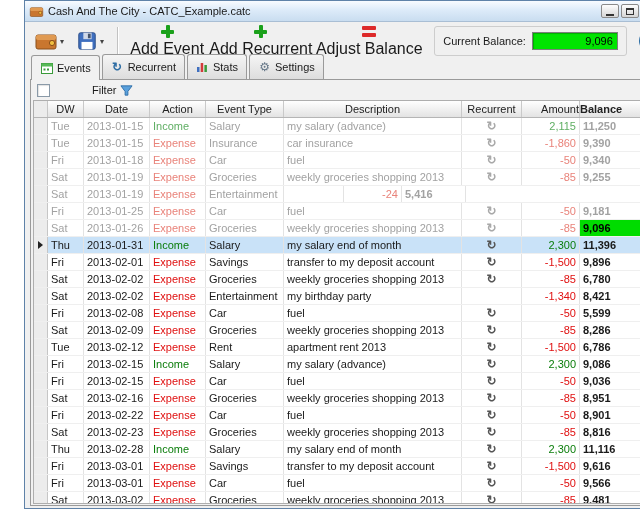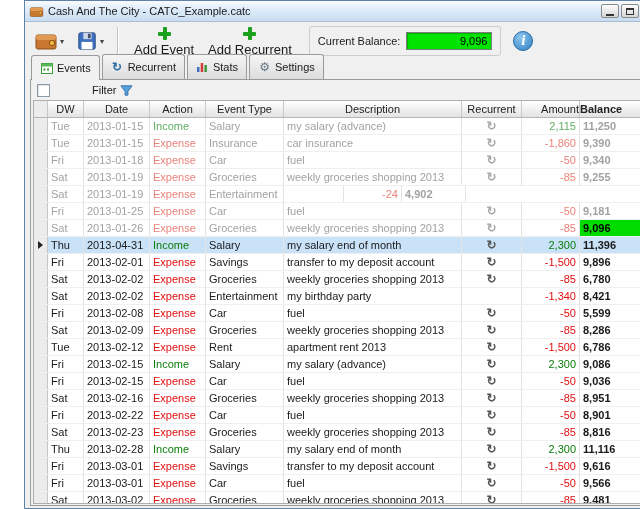--- a/index.html
+++ b/index.html
@@ -24,7 +24,7 @@
   .caret{font-size:8px;color:#444;margin-left:2px;}
   .sep{width:1px;height:28px;background:#c2c2c2;border-right:1px solid #ffffff;margin:0 8px 0 4px;}
   .big-btn{display:flex;flex-direction:column;align-items:center;justify-content:center;margin:0 7px;min-width:58px;}
-  .big-btn .lbl{font-size:13px;color:#1a1a1a;margin-top:1px;white-space:nowrap;}
+  .big-btn .lbl{font-size:16px;color:#1a1a1a;margin-top:1px;white-space:nowrap;}
   .plus-icon{position:relative;width:15px;height:15px;}
   .plus-icon::before{content:"";position:absolute;left:1px;top:6px;width:13px;height:4px;background:#1ba11b;border-radius:1px;}
   .plus-icon::after{content:"";position:absolute;left:6px;top:1px;width:4px;height:13px;background:#1ba11b;border-radius:1px;}

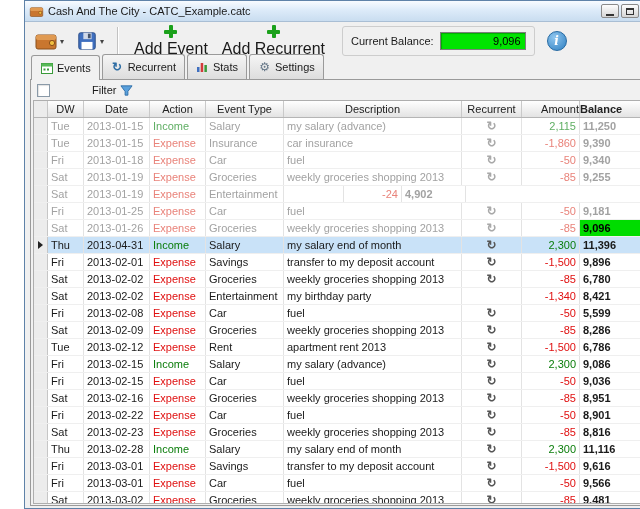--- a/index.html
+++ b/index.html
@@ -147,6 +147,13 @@
       <div class="plus-icon"></div>
       <span class="lbl">Add Recurrent</span>
     </div>
+    <div class="big-btn">
+      <div class="eq-icon">
+          <i></i>
+          <i></i>
+        </div>
+      <span class="lbl">Adjust Balance</span>
+    </div>
     <div class="balance-group">
       <span class="bal-label">Current Balance:</span>
       <span class="bal-field">9,096</span>

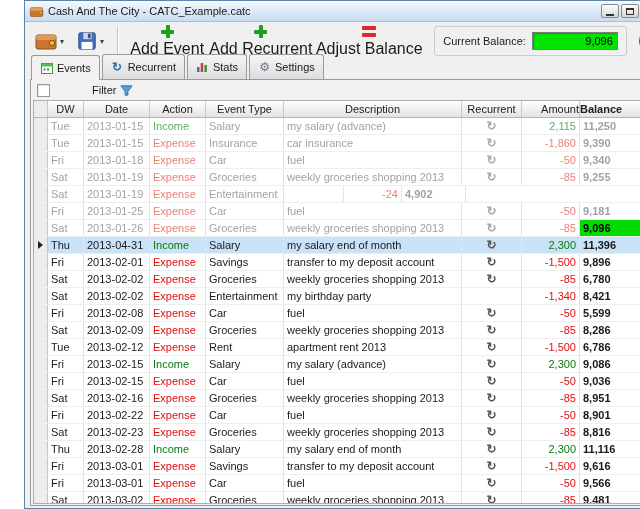--- a/index.html
+++ b/index.html
@@ -274,7 +274,7 @@
             <div class="cell c-type">Entertainment</div>
             <div class="cell c-rec"></div>
             <div class="cell c-amount expense">-24</div>
-            <div class="cell c-balance">4,902</div>
+            <div class="cell c-balance">5,416</div>
           </div>
           <div class="trow past">
             <div class="cell c-marker"></div>

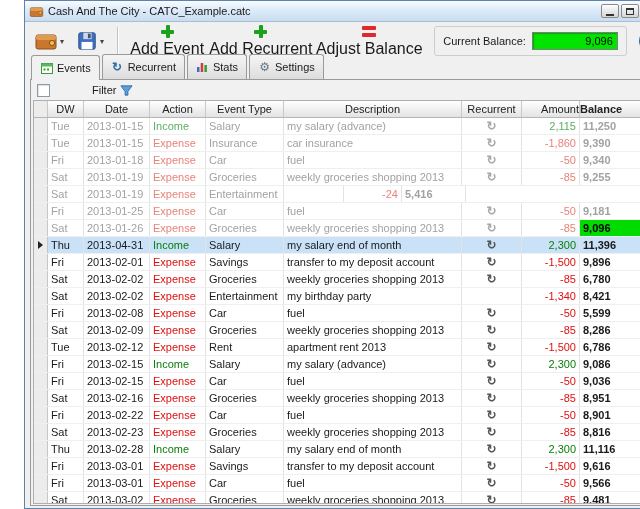--- a/index.html
+++ b/index.html
@@ -303,7 +303,7 @@
               <div class="sel-arrow"></div>
             </div>
             <div class="cell c-dw">Thu</div>
-            <div class="cell c-date">2013-04-31</div>
+            <div class="cell c-date">2013-01-31</div>
             <div class="cell c-action income">Income</div>
             <div class="cell c-type">Salary</div>
             <div class="cell c-desc">my salary end of month</div>

